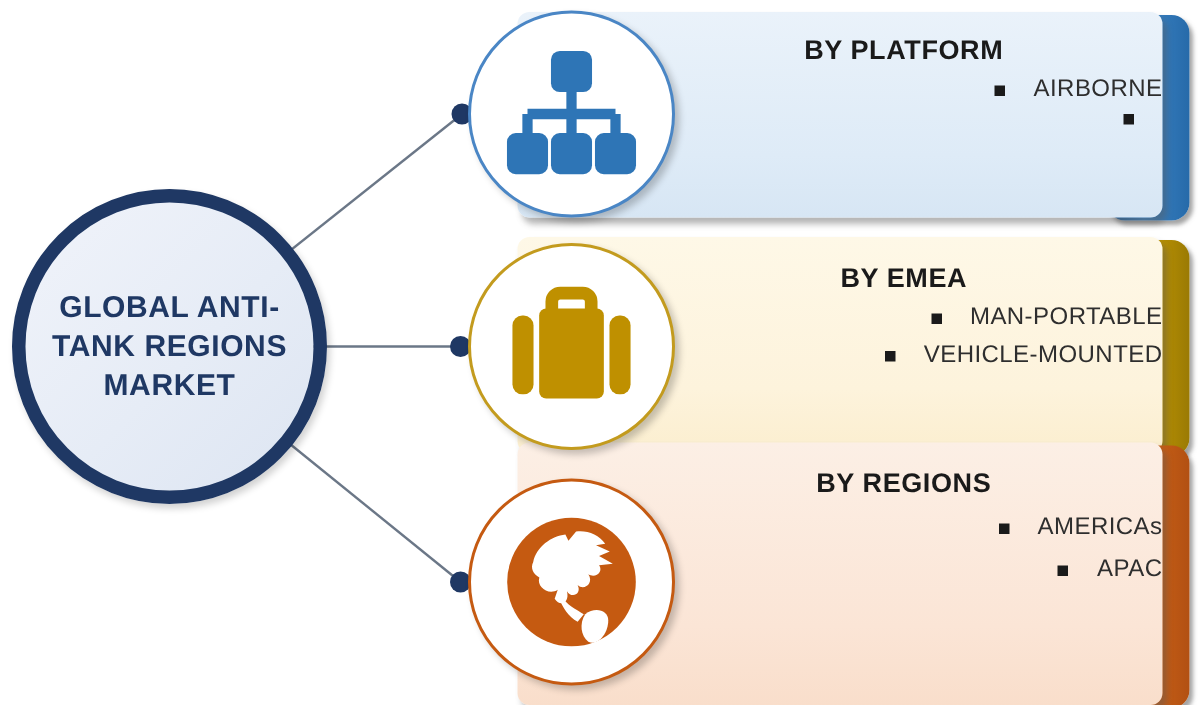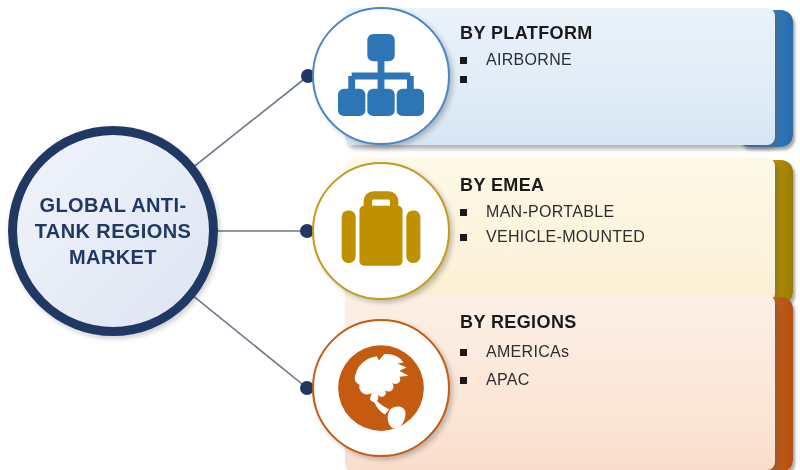--- a/index.html
+++ b/index.html
@@ -47,7 +47,7 @@
   .p2 .body{background:linear-gradient(180deg,#FCEFE5 0%,#FBE5D6 70%,#F9DECB 100%);}
 
   .panel h3{
-    margin:0 30px 4px 115px;text-align:left;
+    margin:0 30px 4px 115px;text-align:center;
     font-size:18px;font-weight:bold;color:#1a1a1a;letter-spacing:0.4px;
   }
   .p0 h3{padding-top:15px;}

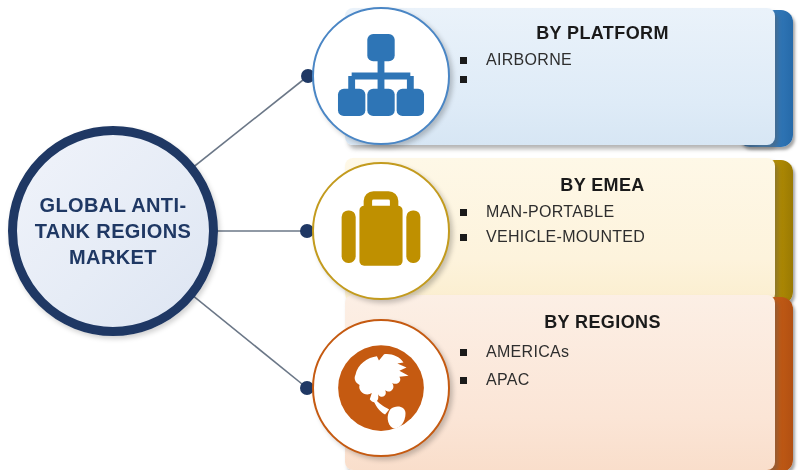--- a/index.html
+++ b/index.html
@@ -56,7 +56,7 @@
   .panel ul{margin:2px 0 0 115px;padding:0;list-style:none;}
   .panel li{
     font-size:16px;color:#2e2e2e;letter-spacing:0.3px;margin:7px 0;
-    display:flex;align-items:center;
+    display:flex;align-items:center;justify-content:flex-end;
   }
   .p2 .panel-items li{margin:10px 0;}
   .sq{

